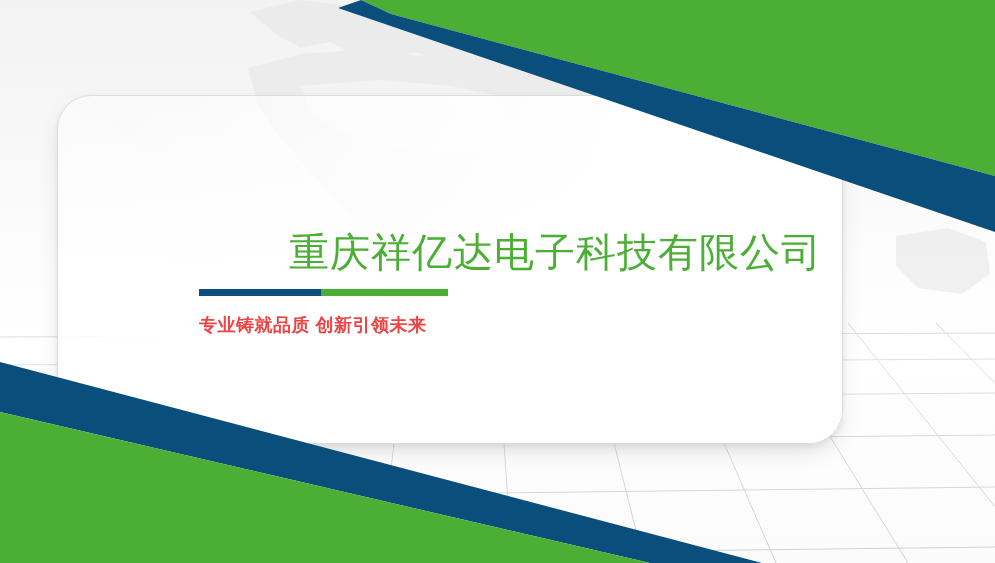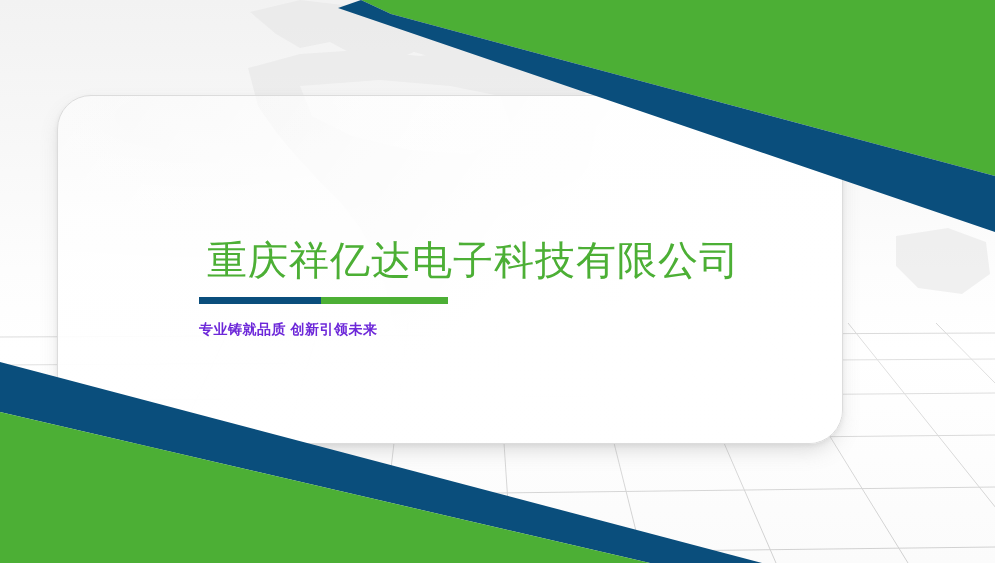--- a/index.html
+++ b/index.html
@@ -87,11 +87,12 @@
   }
 
   .title {
-    margin: 8px;
+    margin: 0;
     font-size: 40px;
     line-height: 1.22;
     font-weight: 400;
     letter-spacing: 1px;
+    text-align: right;
     color: #4CAF35;
     padding-right: 17px;
     font-family: "Liberation Sans", "DejaVu Sans", sans-serif;

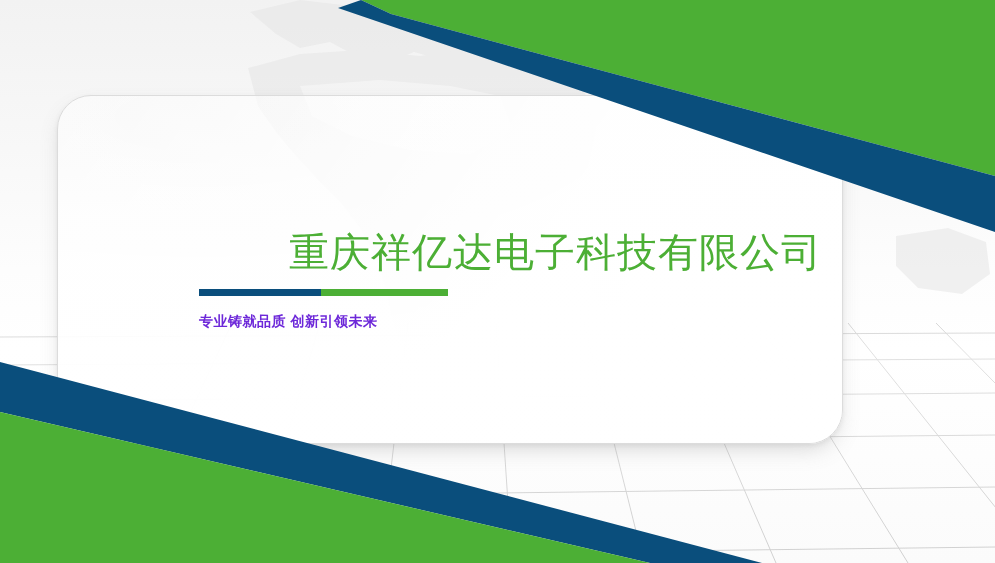--- a/index.html
+++ b/index.html
@@ -115,10 +115,10 @@
 
   .subtitle {
     margin: 17px 0 0 0;
-    font-size: 14px;
+    font-size: 18px;
     font-weight: bold;
     letter-spacing: .5px;
-    color: #6d28d9;
+    color: #ef4444;
     font-family: "Liberation Sans", "DejaVu Sans", sans-serif;
   }
 </style>

